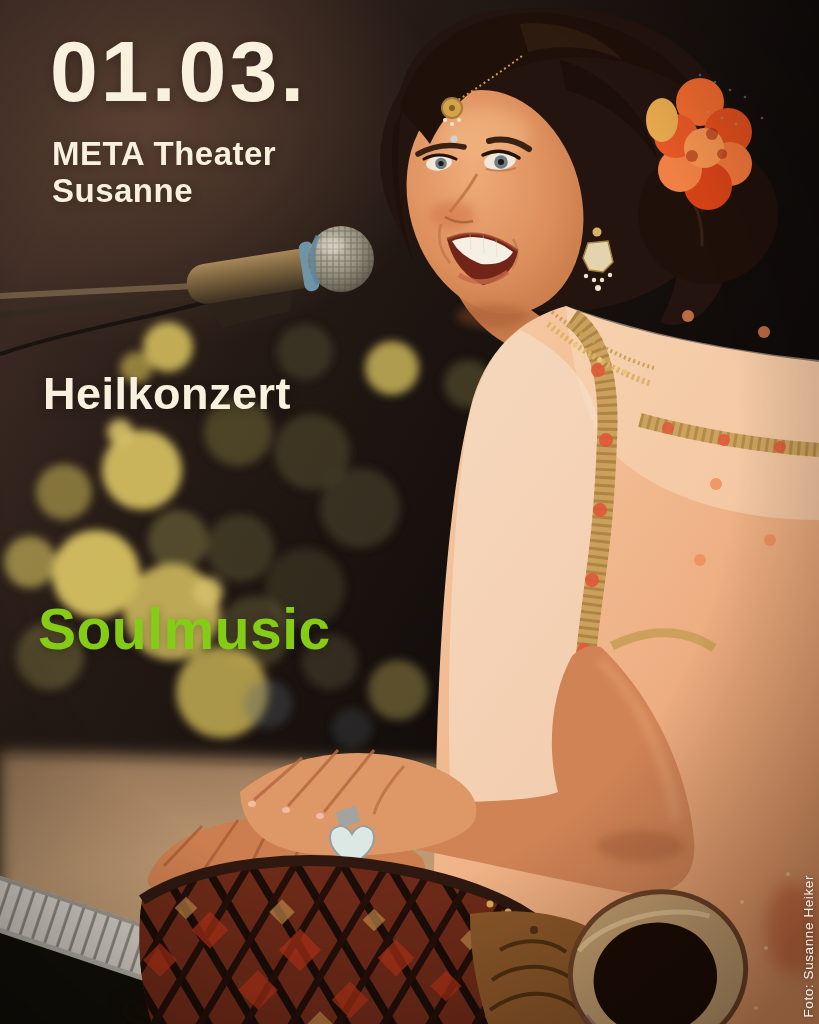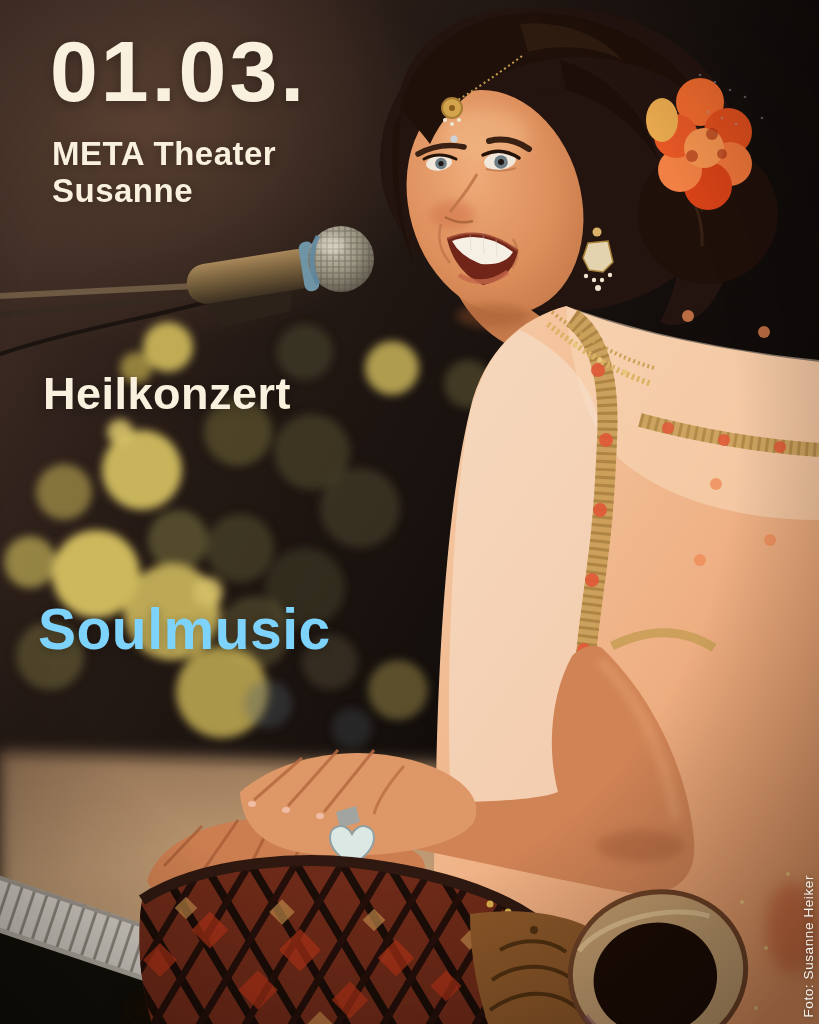--- a/index.html
+++ b/index.html
@@ -18,7 +18,7 @@
     font-size:148px;line-height:1.1;color:#f6edd3;letter-spacing:2px;
     text-shadow:0 3px 18px rgba(0,0,0,.35);
   }
-  .tagline{top:582px;left:38px;font-size:57px;color:#7dd3fc;line-height:1.65;letter-spacing:.5px;text-shadow:0 2px 10px rgba(0,0,0,.25);}
+  .tagline{top:582px;left:38px;font-size:57px;color:#84cc16;line-height:1.65;letter-spacing:.5px;text-shadow:0 2px 10px rgba(0,0,0,.25);}
   .credit{
     position:absolute;bottom:6px;right:3px;font-size:13.5px;font-weight:400;
     color:#f4f1ec;letter-spacing:.6px;writing-mode:vertical-rl;transform:rotate(180deg);

